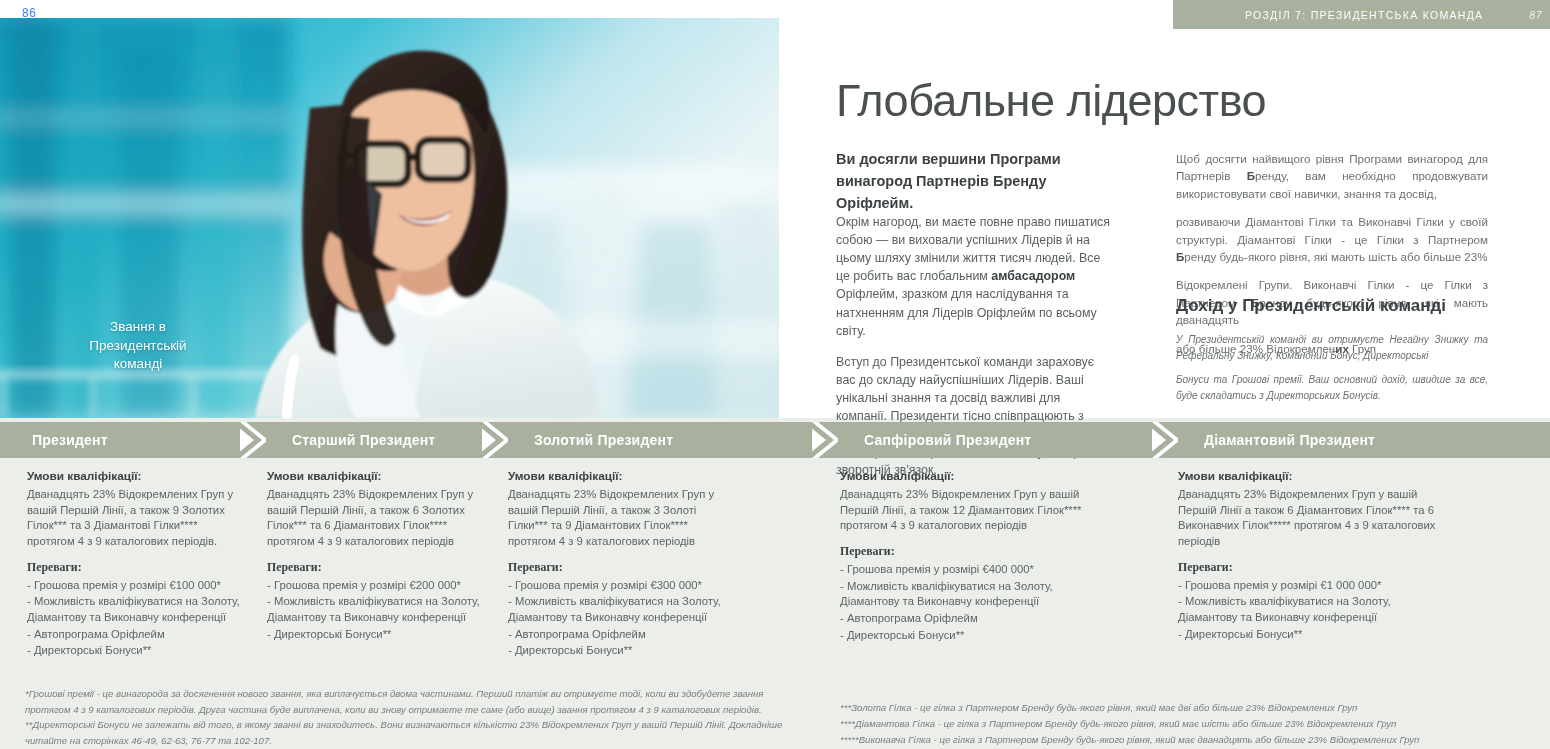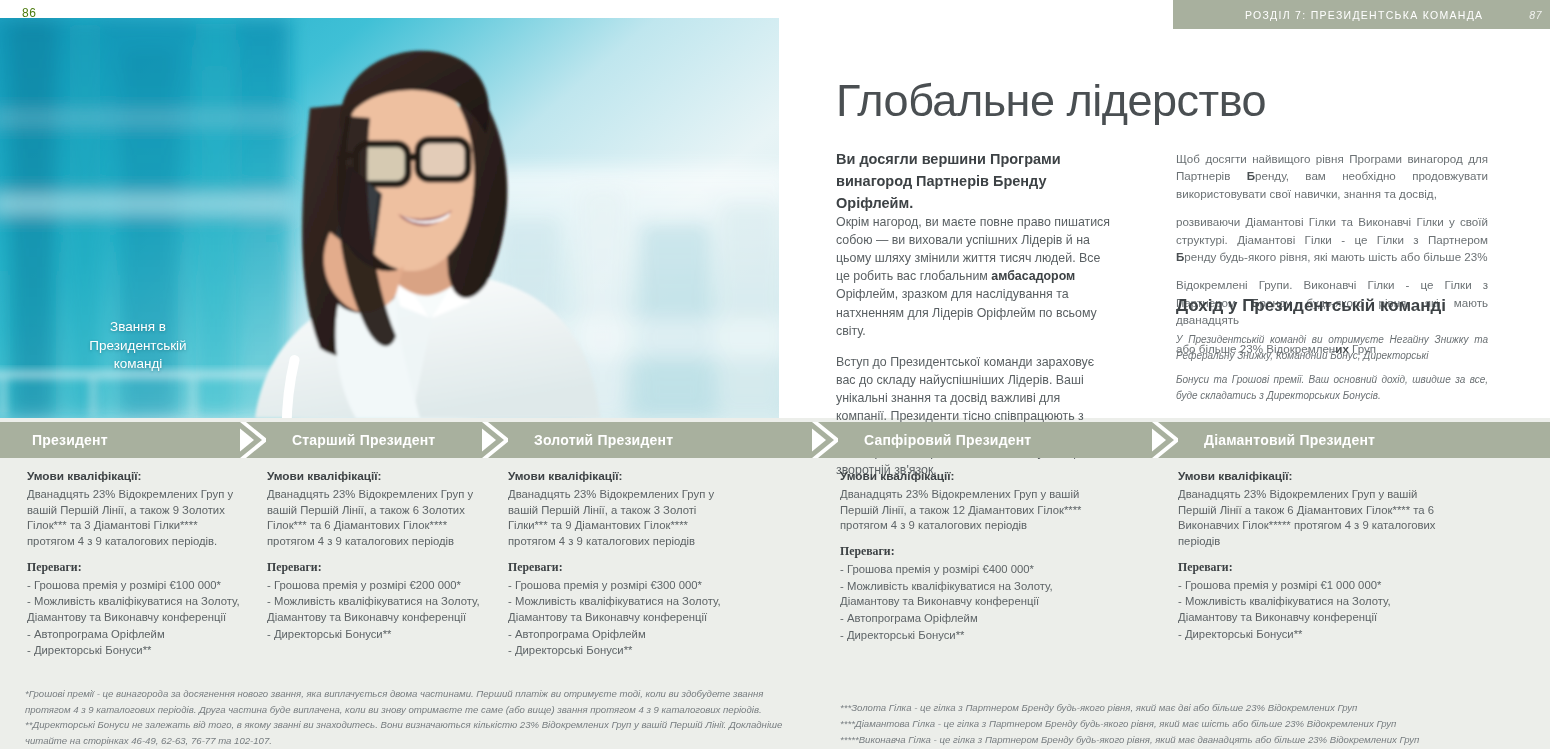--- a/index.html
+++ b/index.html
@@ -28,7 +28,7 @@
   
   .folio-left {
     position: absolute; left: 22px; top: 6px;
-    font-size: 12px; color: #4d7c0f; letter-spacing: .5px;
+    font-size: 12px; color: #3b82f6; letter-spacing: .5px;
   }
   .cmyk-bars {
     position: absolute; left: 18px; top: 20px; width: 14px; height: 10px;

